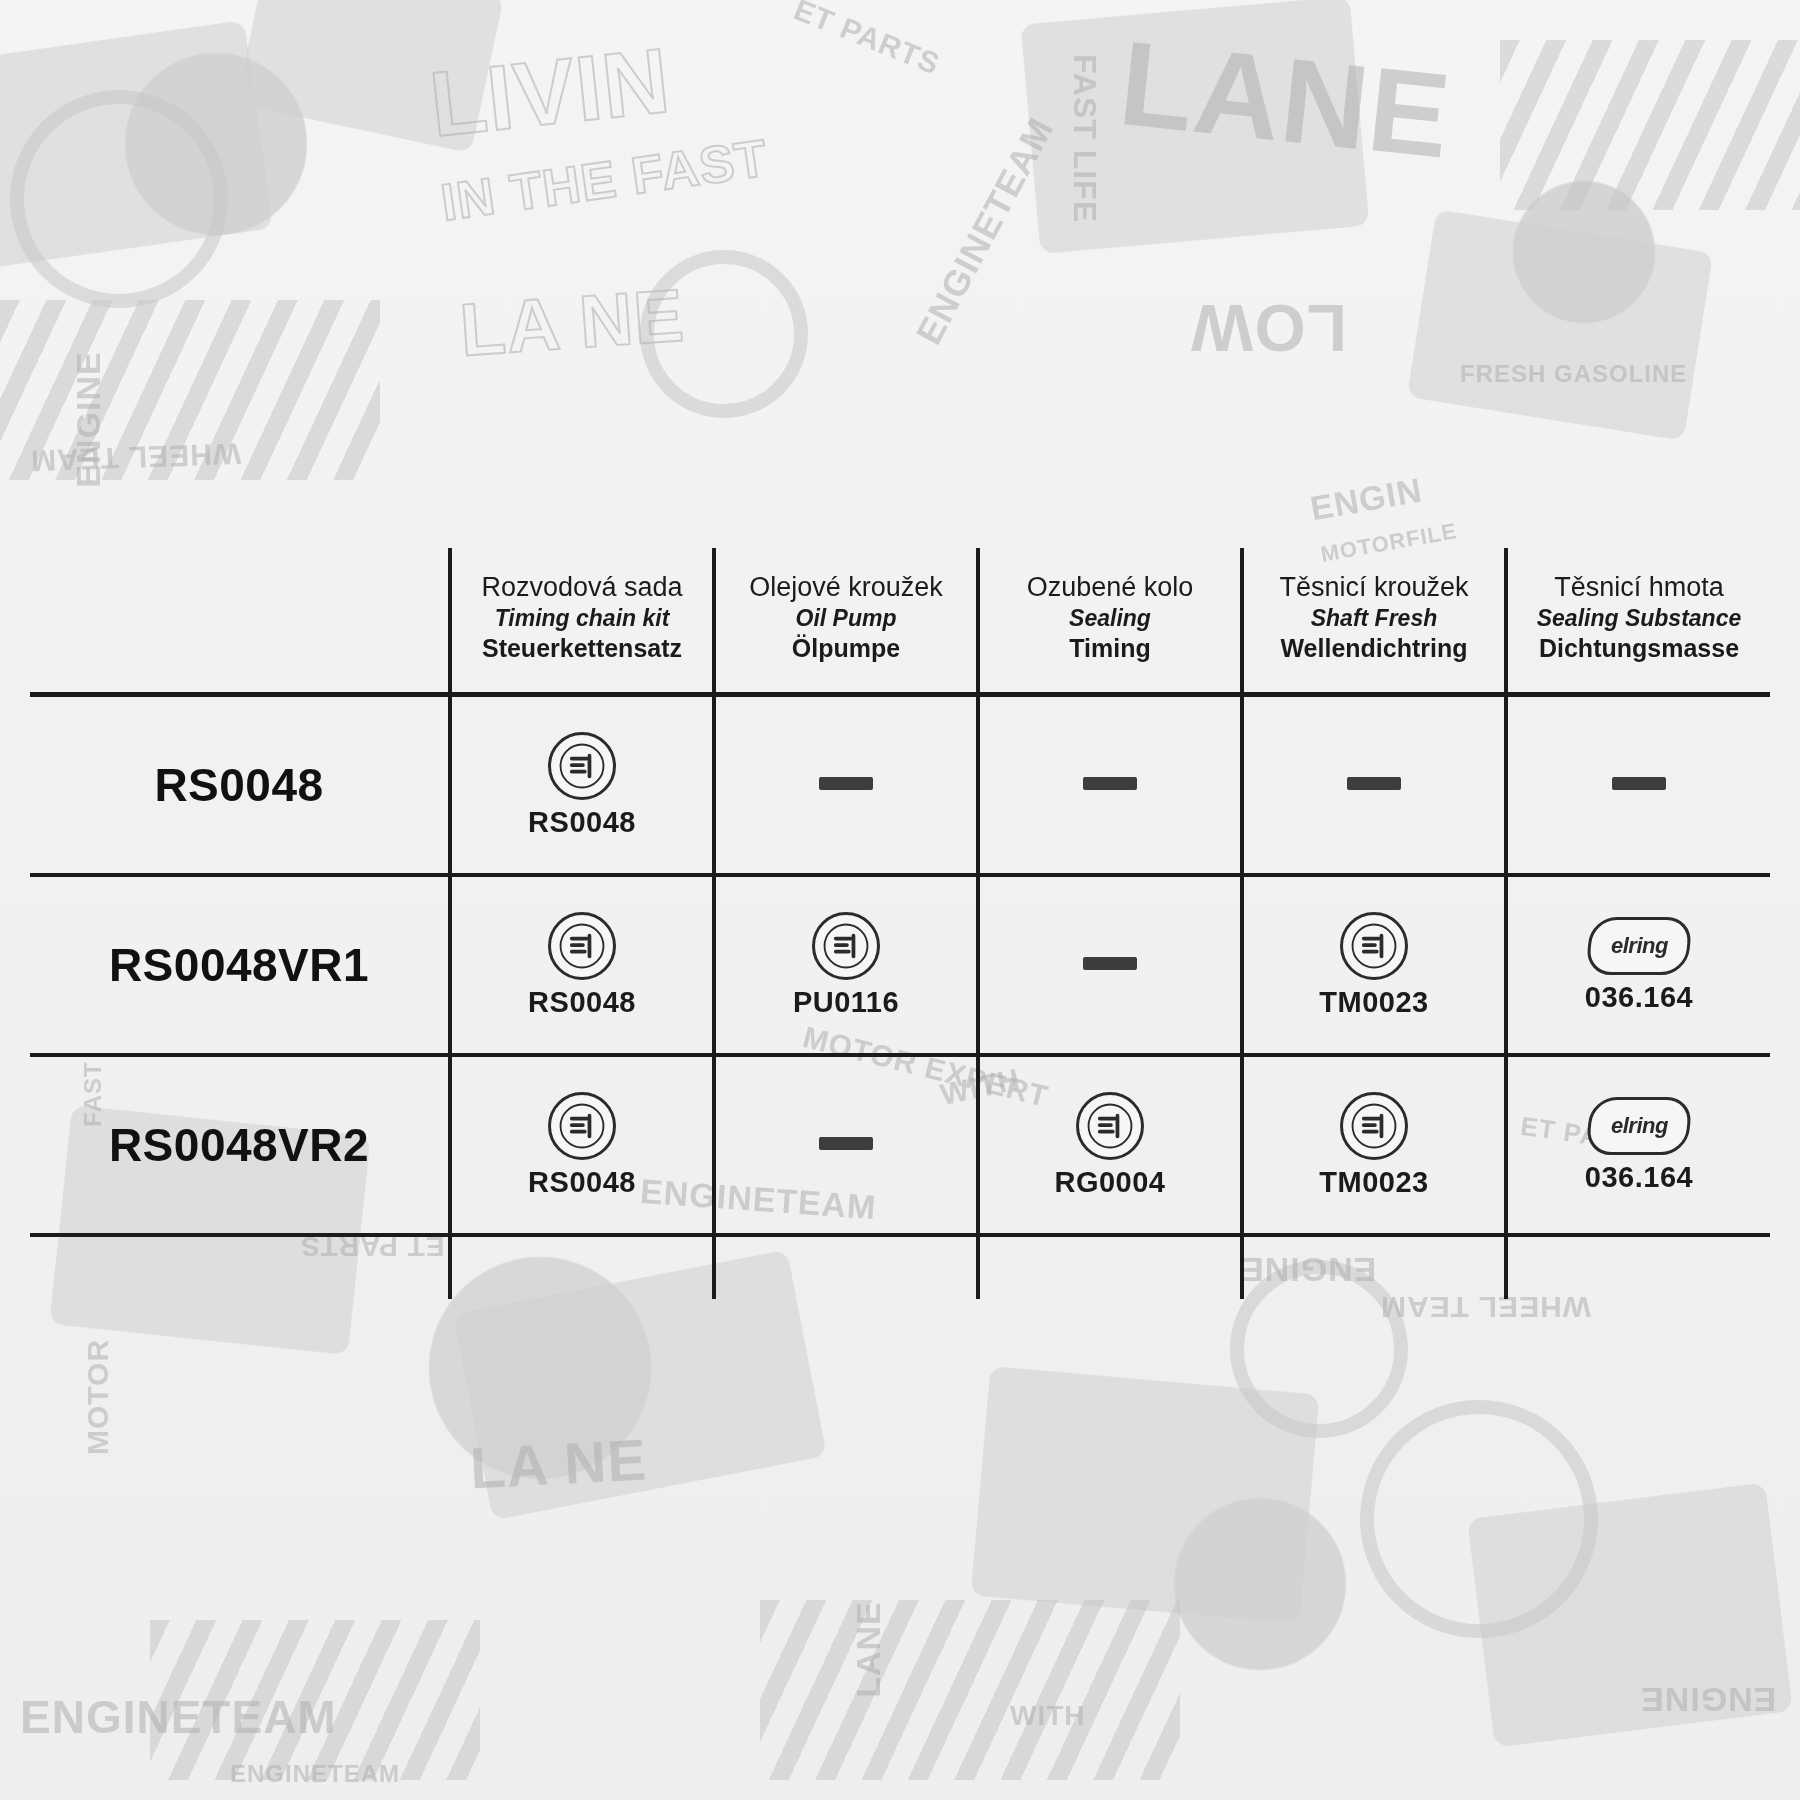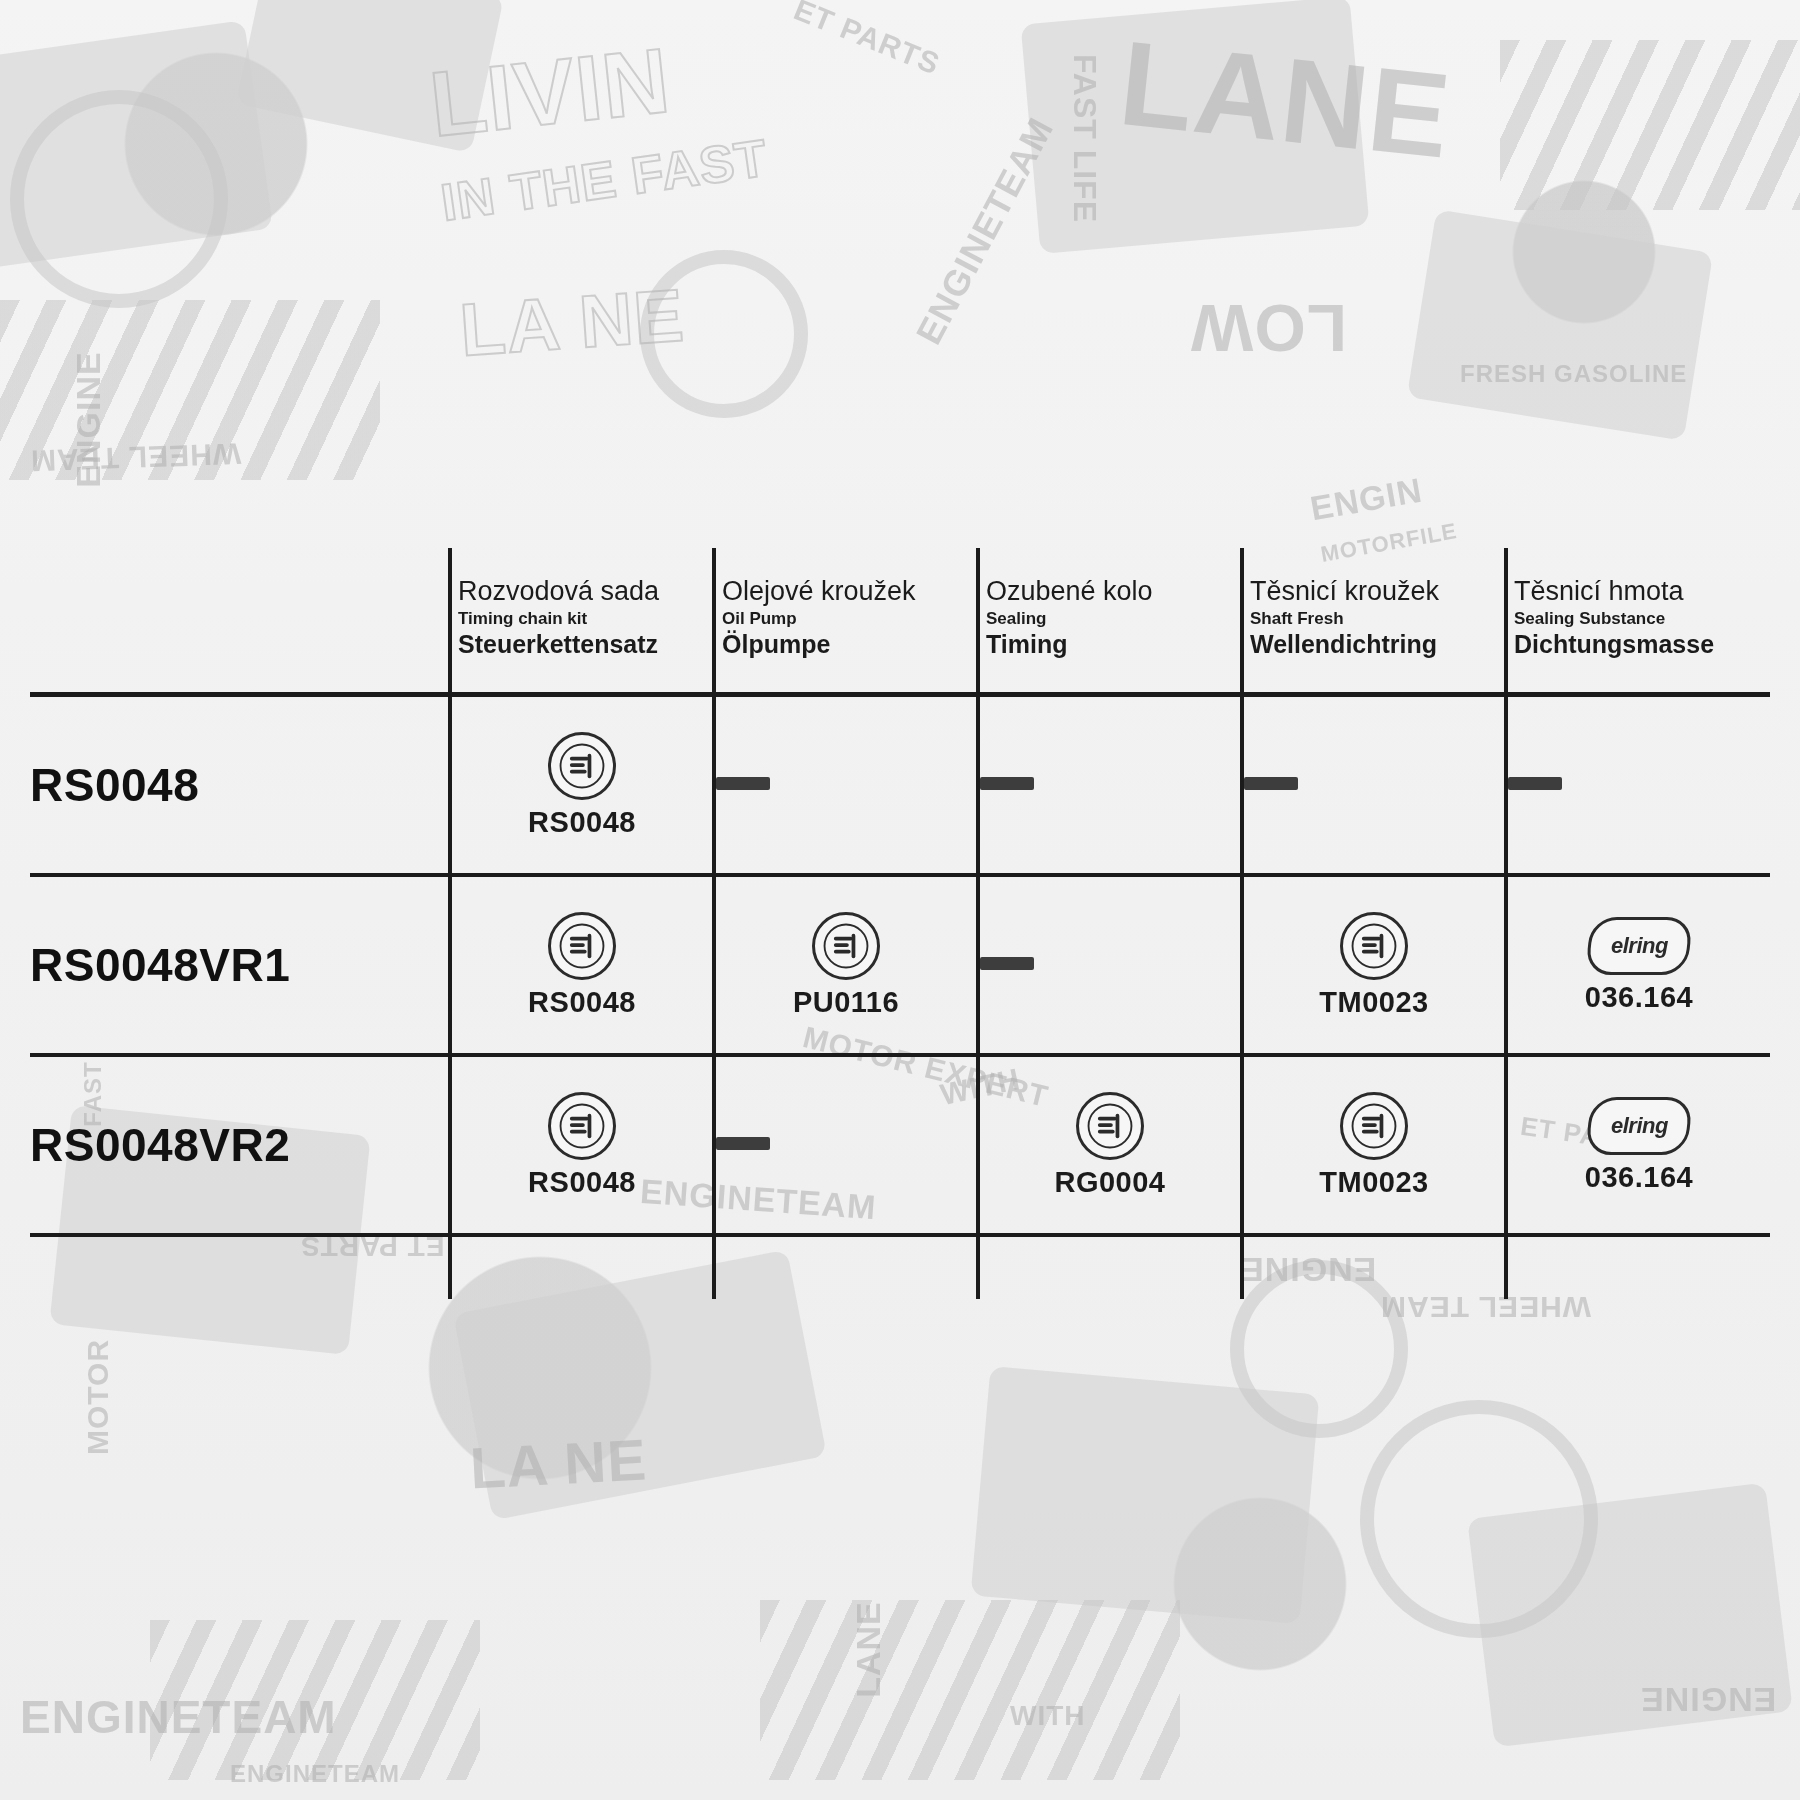--- a/index.html
+++ b/index.html
@@ -76,7 +76,7 @@
   .matrix th, .matrix td {
     border: 0;
     padding: 0;
-    text-align: left;
+    text-align: center;
     vertical-align: middle;
   }
 

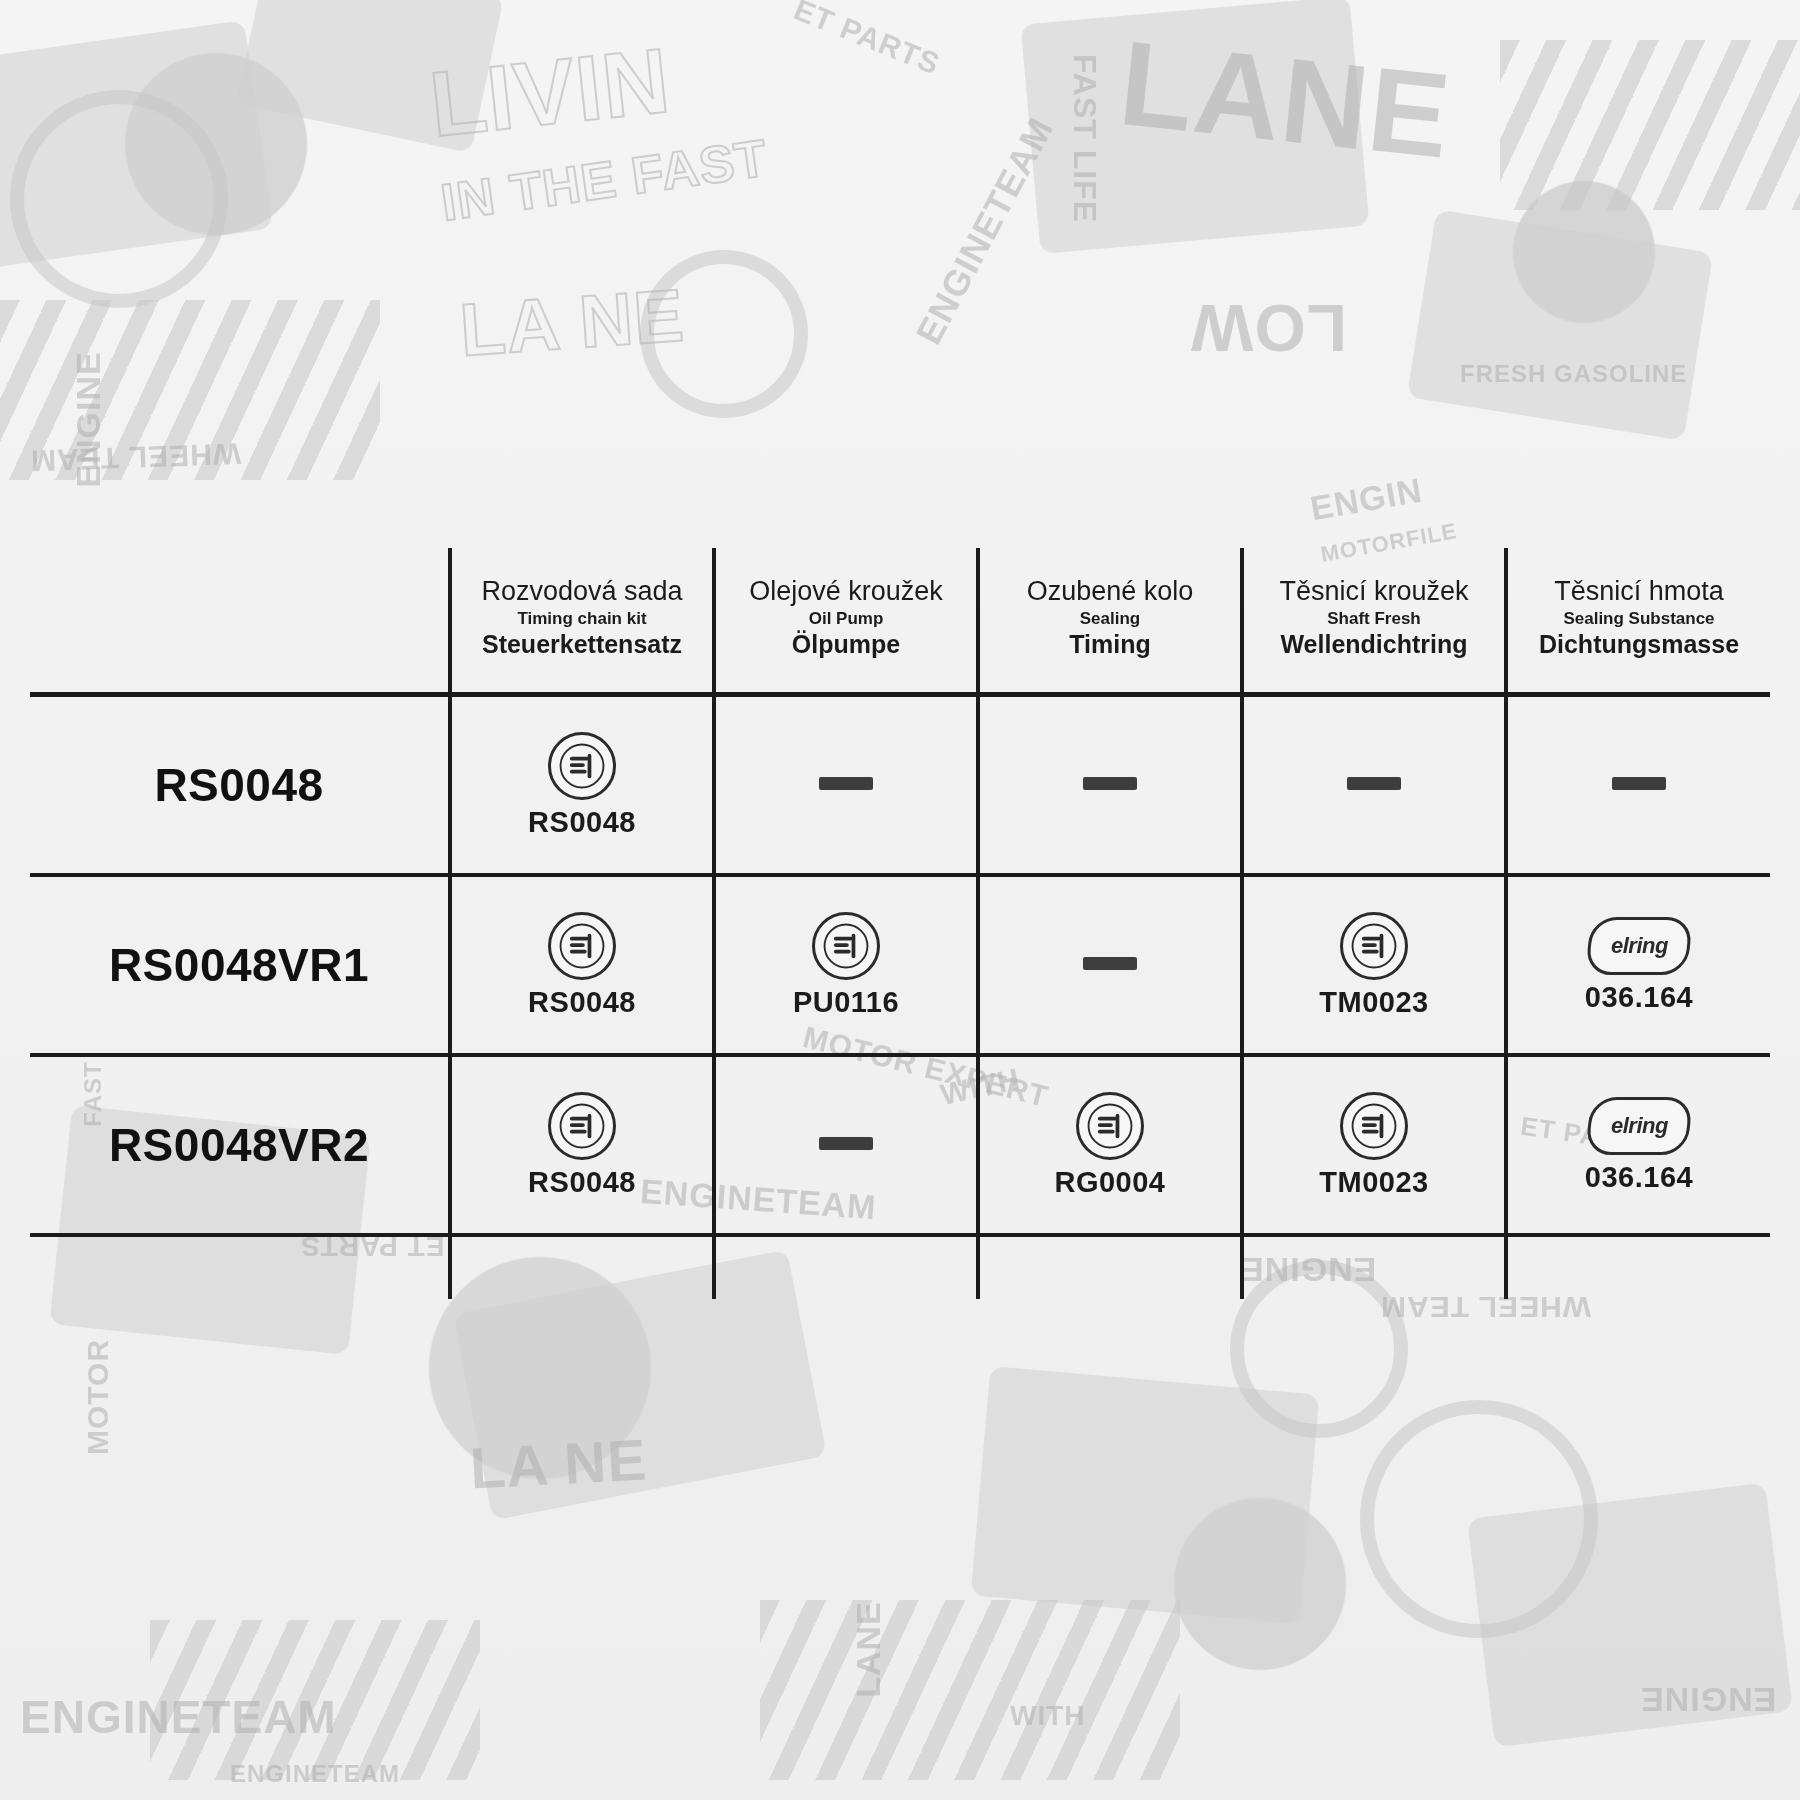--- a/index.html
+++ b/index.html
@@ -108,7 +108,7 @@
     line-height: 1.26;
   }
   .hdr-l1 { font-size: 27px; font-weight: 400; }
-  .hdr-l2 { font-size: 17px; font-weight: 700; }
+  .hdr-l2 { font-size: 23px; font-weight: 700; font-style: italic; }
   .hdr-l3 { font-size: 25px; font-weight: 700; }
 
   .rowname {

